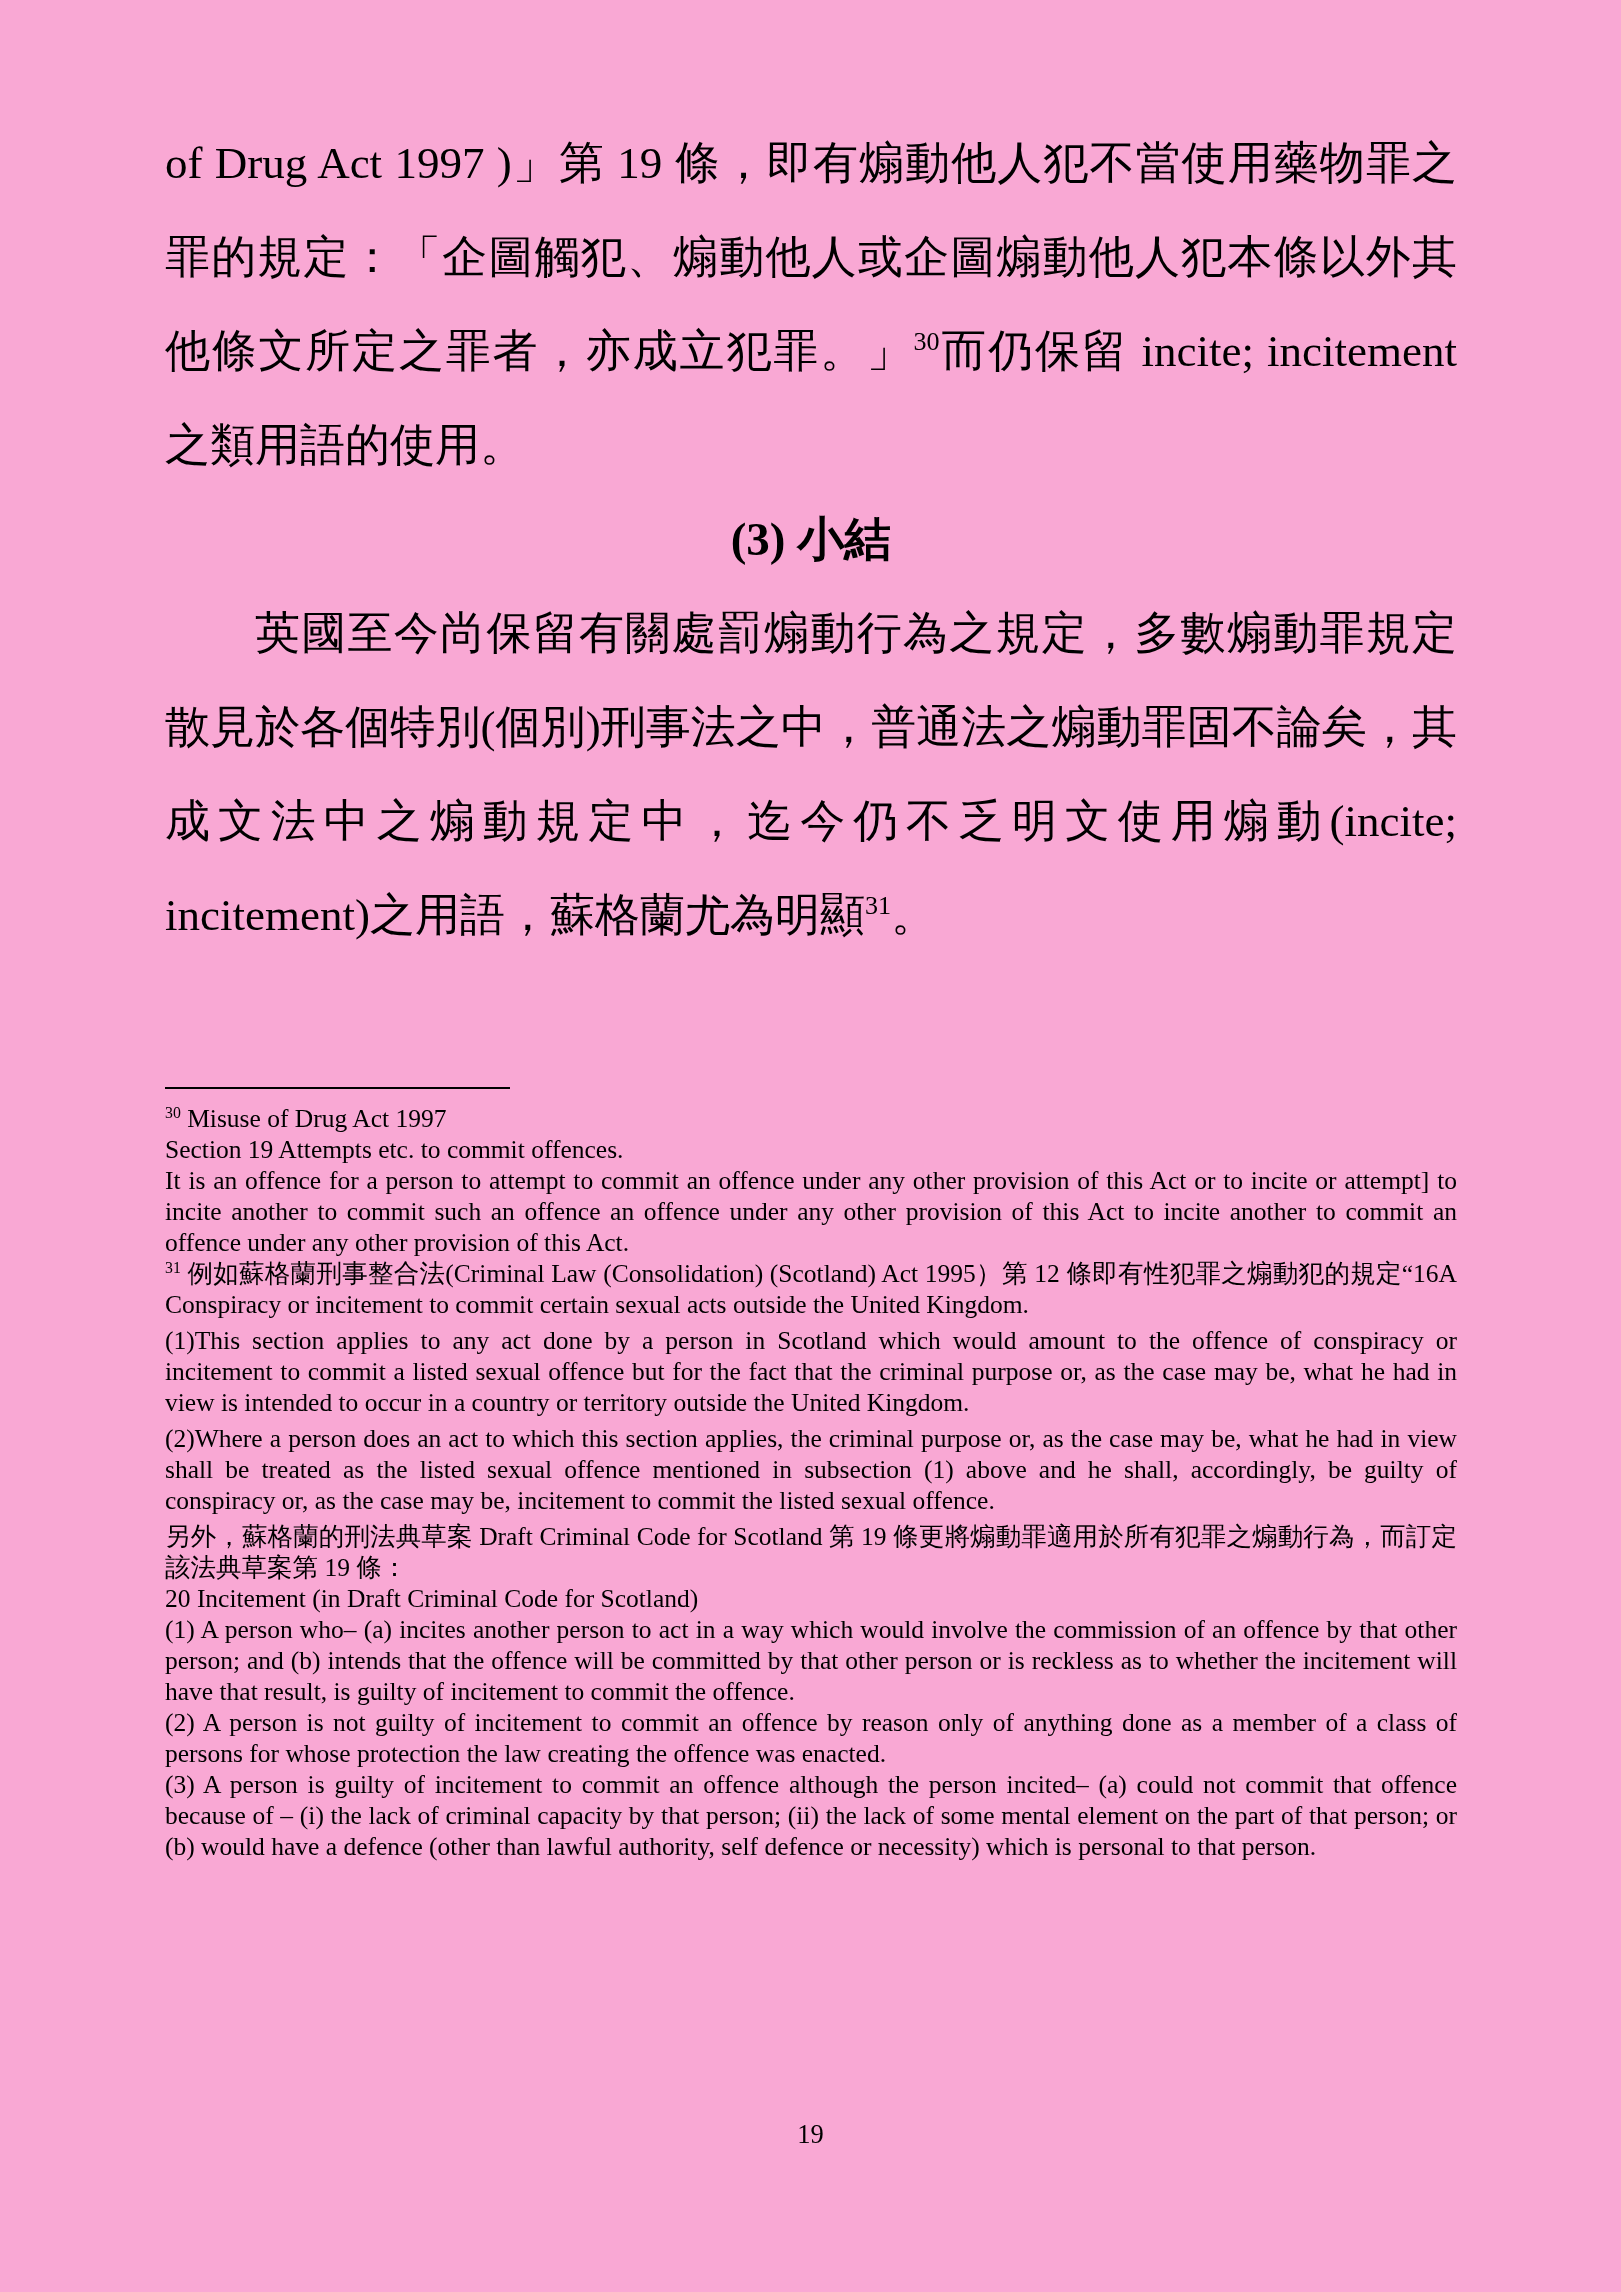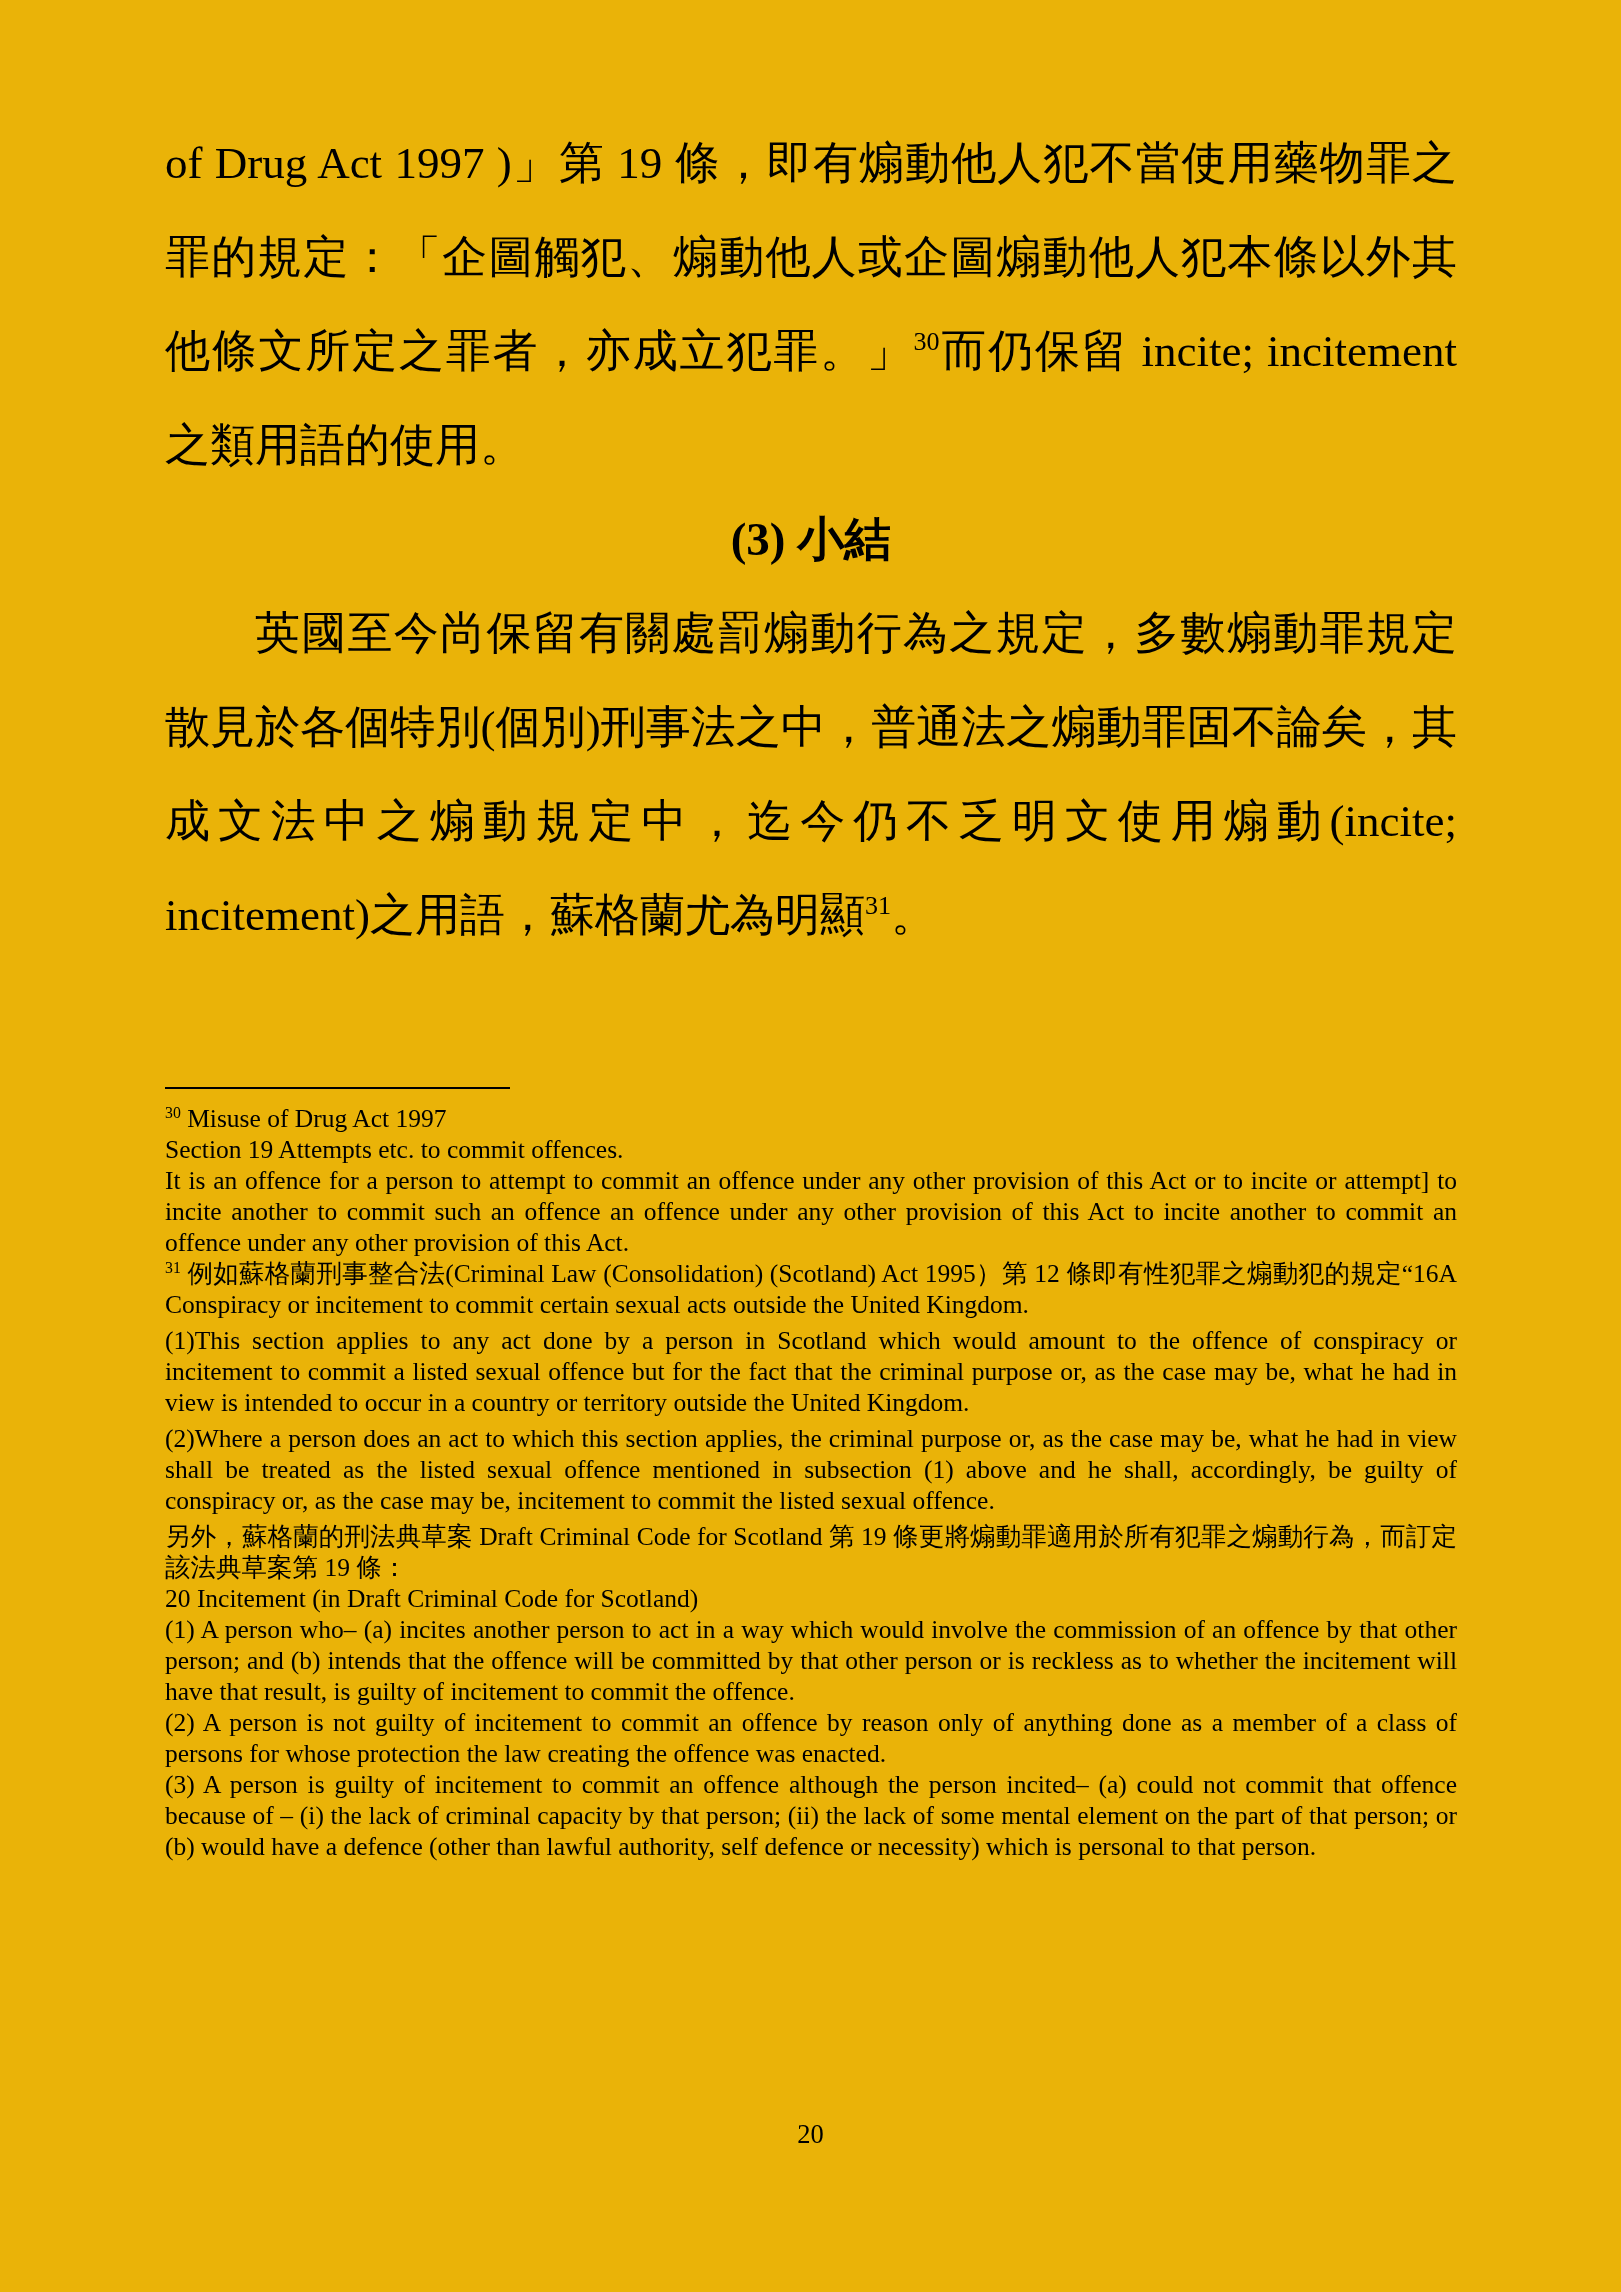--- a/index.html
+++ b/index.html
@@ -12,7 +12,7 @@
     width: 1621px;
     height: 2293px;
     margin: 0 auto;
-    background: #eab308;
+    background: #f9a8d4;
     color: #000000;
     font-family: "Liberation Serif", "DejaVu Serif", serif;
     overflow: hidden;

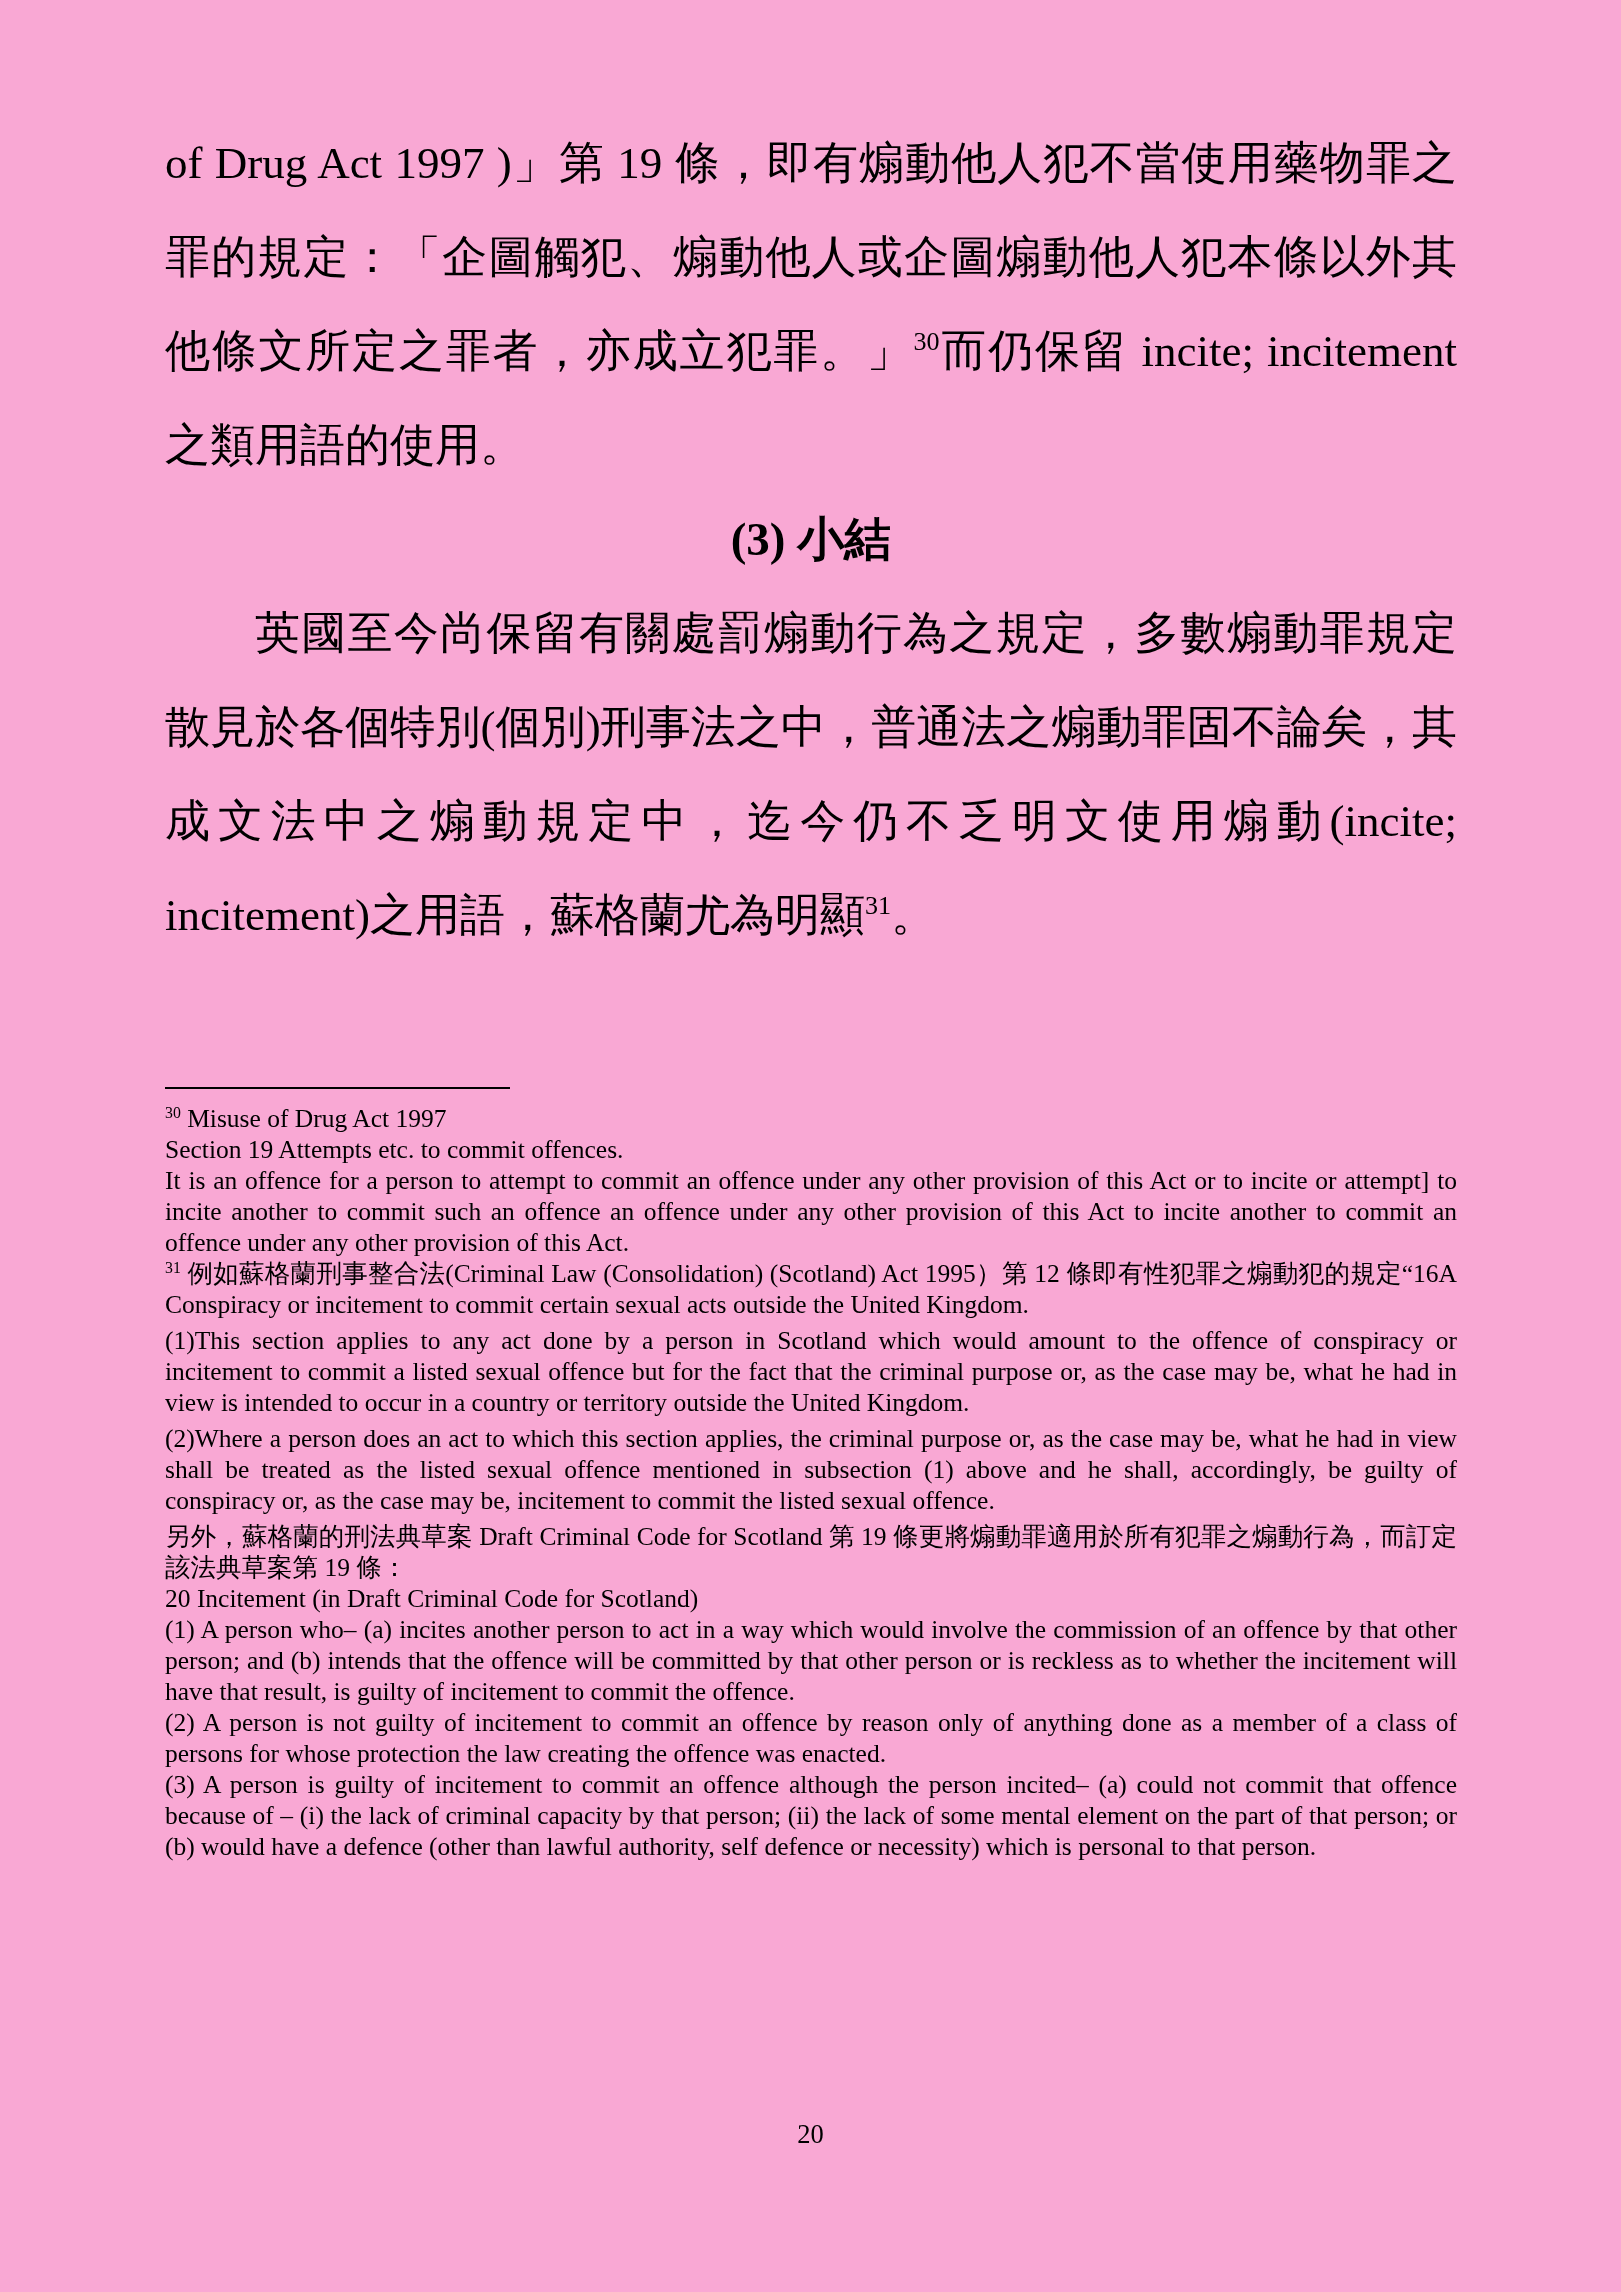--- a/index.html
+++ b/index.html
@@ -113,7 +113,7 @@
 
   </div>
 
-  <div class="page-number">20</div>
+  <div class="page-number">19</div>
 </div>
 
 

